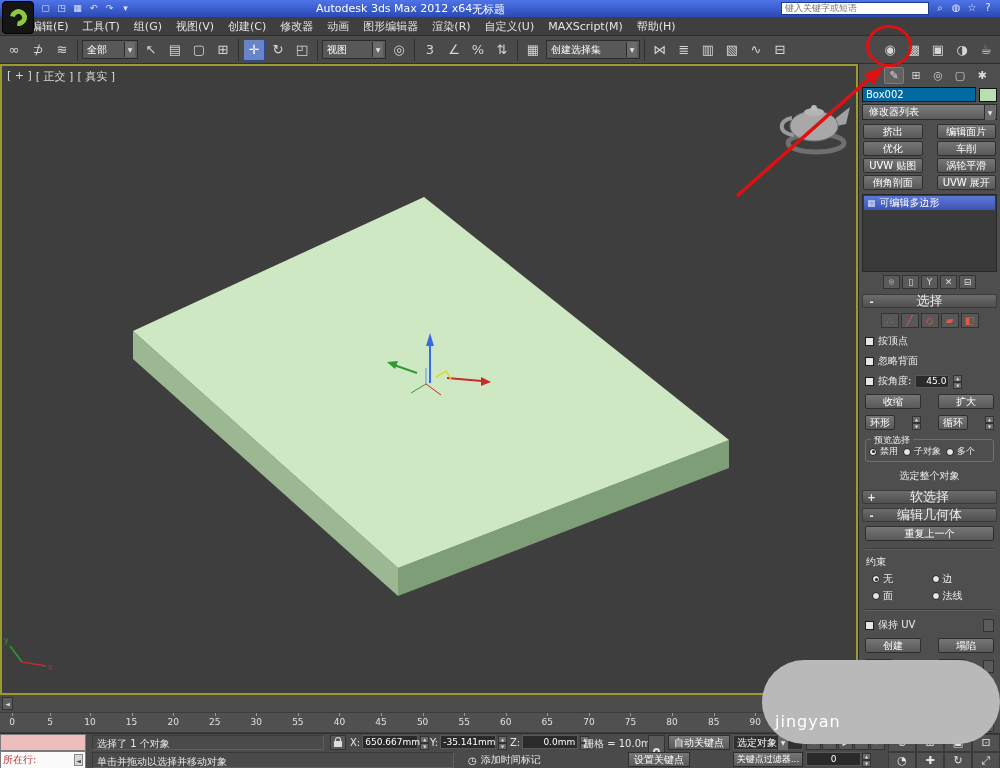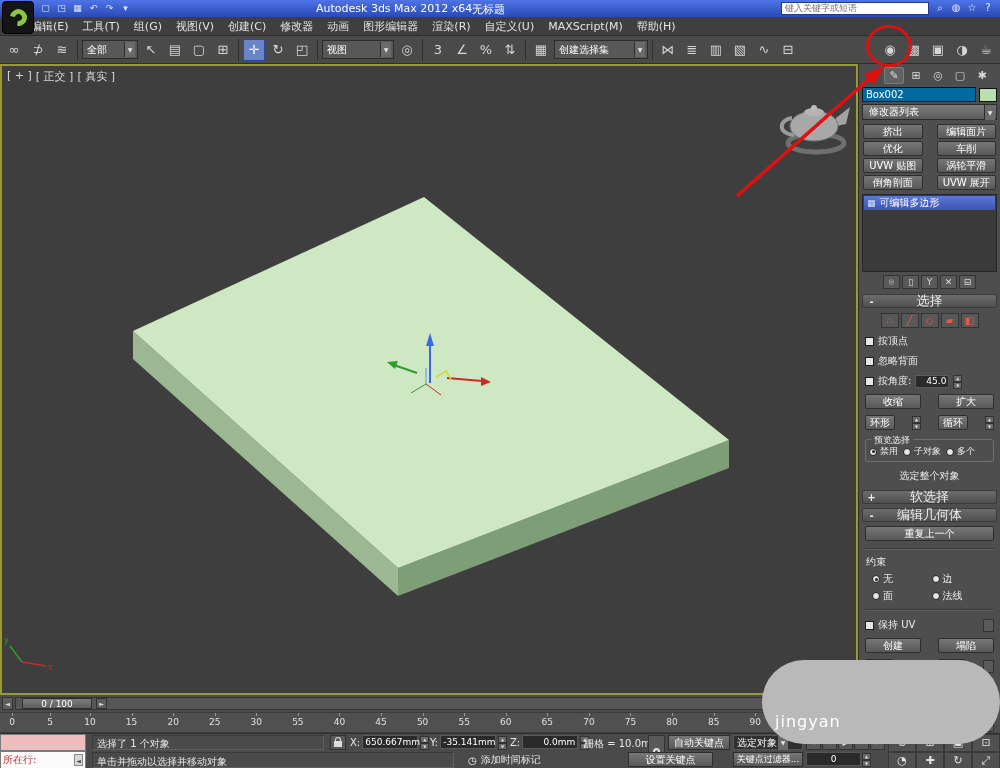--- a/index.html
+++ b/index.html
@@ -32,7 +32,7 @@
   .tb-spacer{flex:1}
   .tb-combo{height:19px;background:#585858;border:1px solid #2c2c2c;display:inline-flex;align-items:center;justify-content:space-between;font-size:10px;color:#fff;padding:0 2px 0 4px;flex:none;gap:4px}
   .tb-combo[data-name="selection-filter-dropdown"]{width:56px}
-  .tb-combo[data-name="reference-coordinate-system-dropdown"]{width:72px}
+  .tb-combo[data-name="reference-coordinate-system-dropdown"]{width:64px}
   .tb-combo[data-name="named-selection-sets-dropdown"]{width:94px}
   .combo-arrow{width:11px;height:15px;background:#6a6a6a;border-left:1px solid #2c2c2c;display:inline-flex;align-items:center;justify-content:center;flex:none}
   .combo-arrow::before{content:"▼";font-size:6px;color:#e6e6e6}

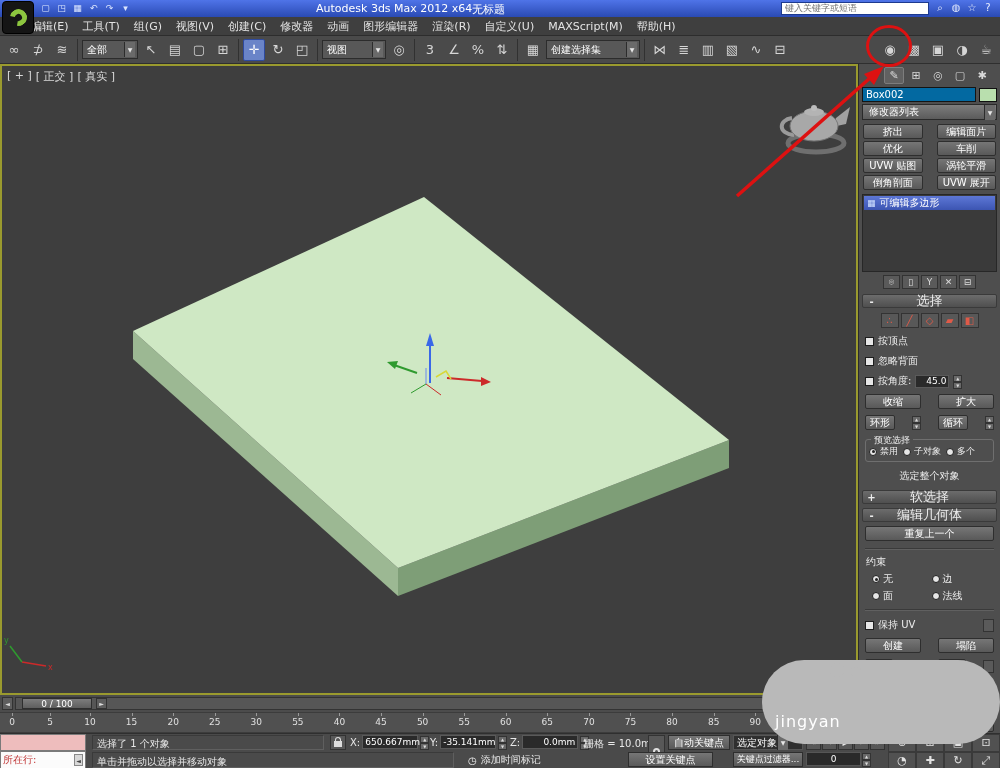--- a/index.html
+++ b/index.html
@@ -429,10 +429,6 @@
 
   <div class="timeline" data-name="time-slider">
     <span class="tl-arrow" data-name="previous-frame-arrow-icon"></span>
-    <div class="tl-track" data-name="time-slider-track">
-      <span class="tl-handle" data-name="time-slider-handle">0 / 100</span>
-      <span class="tl-next" data-name="next-frame-arrow-icon"></span>
-    </div>
   </div>
 
   <div class="ruler" data-name="track-bar">

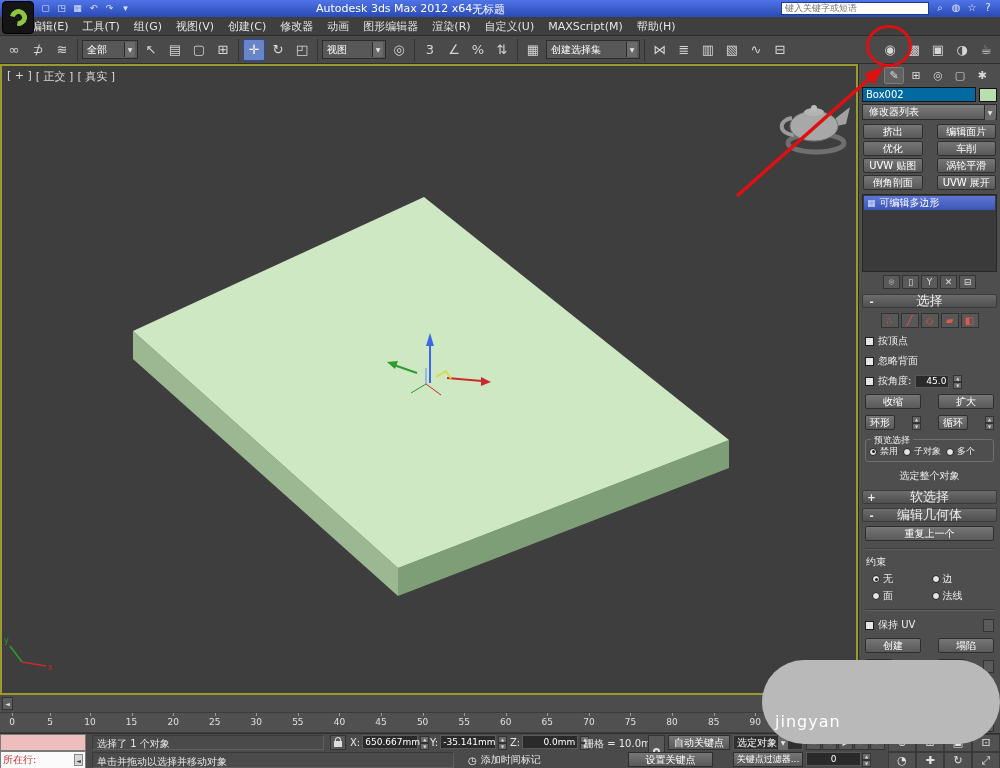--- a/index.html
+++ b/index.html
@@ -115,7 +115,7 @@
   .key-shape::after{content:"";position:absolute;left:5px;top:3px;width:8px;height:2px;background:#e0e0e0}
   .sb-btn{position:absolute;height:15px;background:linear-gradient(#767676,#595959);border:1px solid #2e2e2e;color:#fff;text-align:center;line-height:13px;white-space:nowrap;font-size:10px}
   .autokey-btn{left:668px;top:1px;width:62px}
-  .setkey-btn{left:628px;top:18px;width:85px}
+  .setkey-btn{left:628px;top:18px;width:62px}
   .keyfilter-btn{left:733px;top:18px;width:70px;font-size:9px}
   .selobj-combo{position:absolute;left:733px;top:1px;width:70px;height:15px;background:#2f2f2f;border:1px solid #565656;color:#fff;display:flex;align-items:center;padding:0 0 0 3px}
   .transport{position:absolute;left:806px;top:1px;display:flex;gap:1px}

